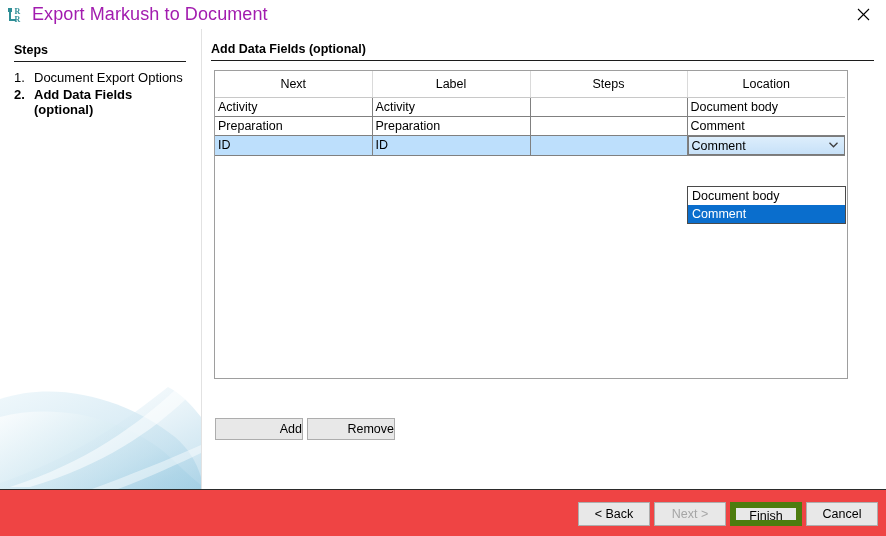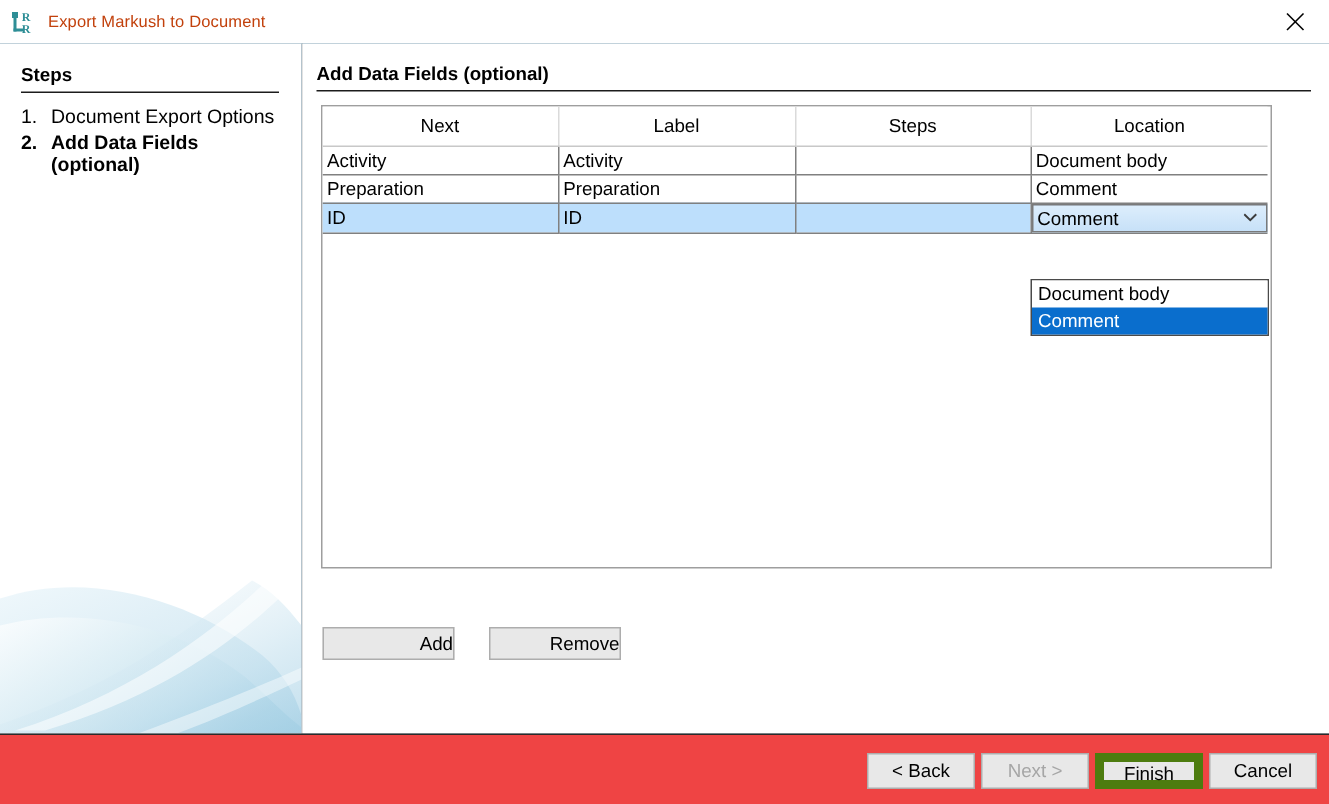--- a/index.html
+++ b/index.html
@@ -34,8 +34,8 @@
     flex: none;
   }
   #title-text {
-    font-size: 11px;
-    color: #c2410c;
+    font-size: 18px;
+    color: #a21caf;
     letter-spacing: 0.1px;
   }
   #close-button {

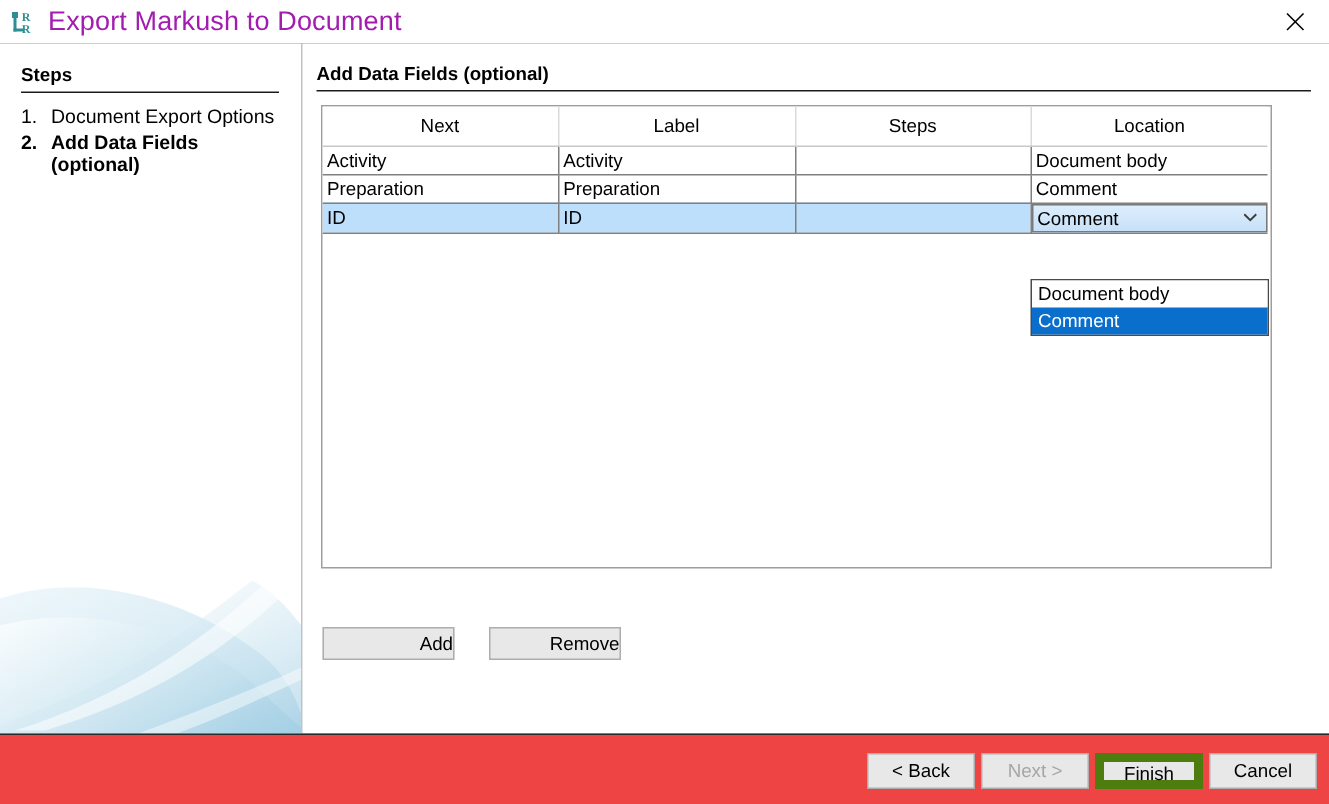--- a/index.html
+++ b/index.html
@@ -54,7 +54,7 @@
     position: absolute;
     left: 0; top: 29px;
     width: 886px; height: 460px;
-    background: #0c4a6e;
+    background: #8b5cf6;
   }
   #left-panel {
     position: absolute;

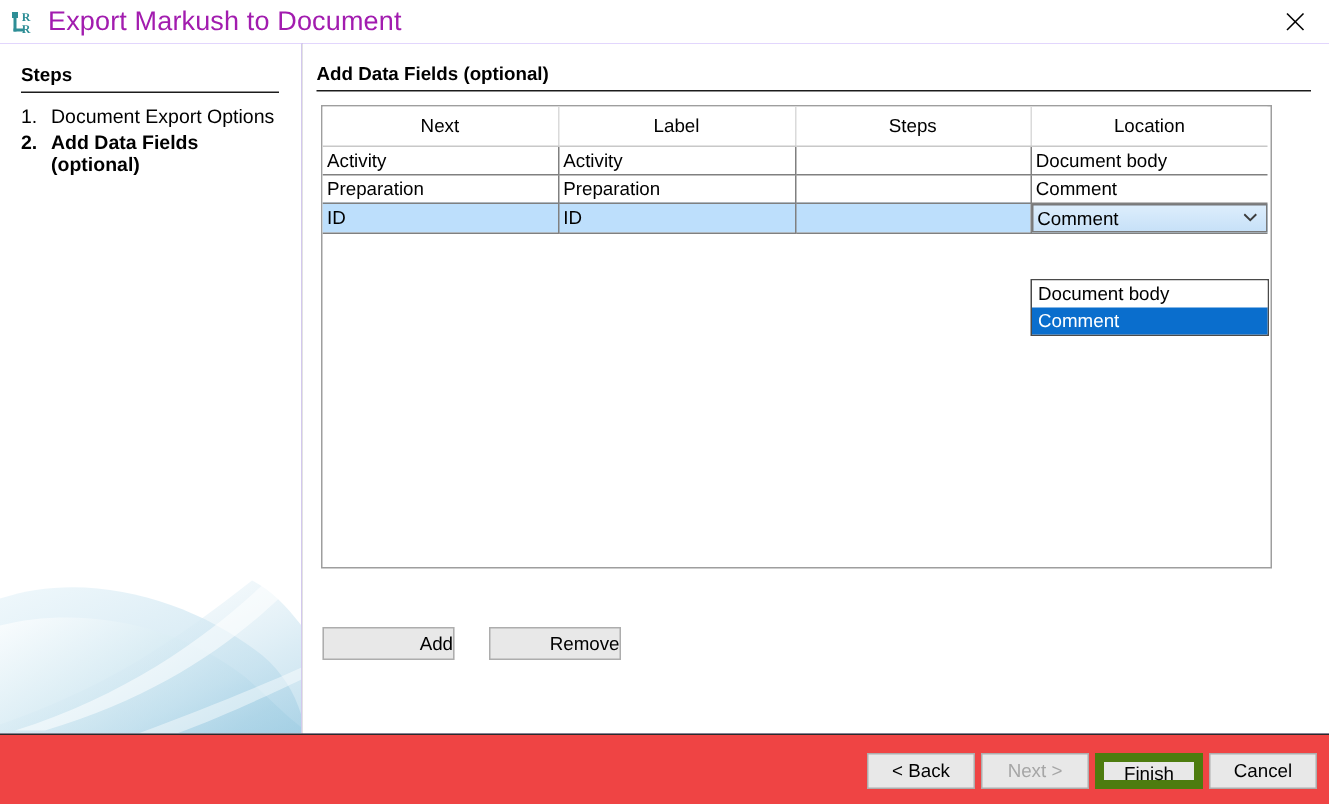--- a/index.html
+++ b/index.html
@@ -239,7 +239,7 @@
   }
   #remove-button {
     position: absolute;
-    left: 124px; top: 389px;
+    left: 105px; top: 389px;
     width: 88px; height: 22px;
   }
 

